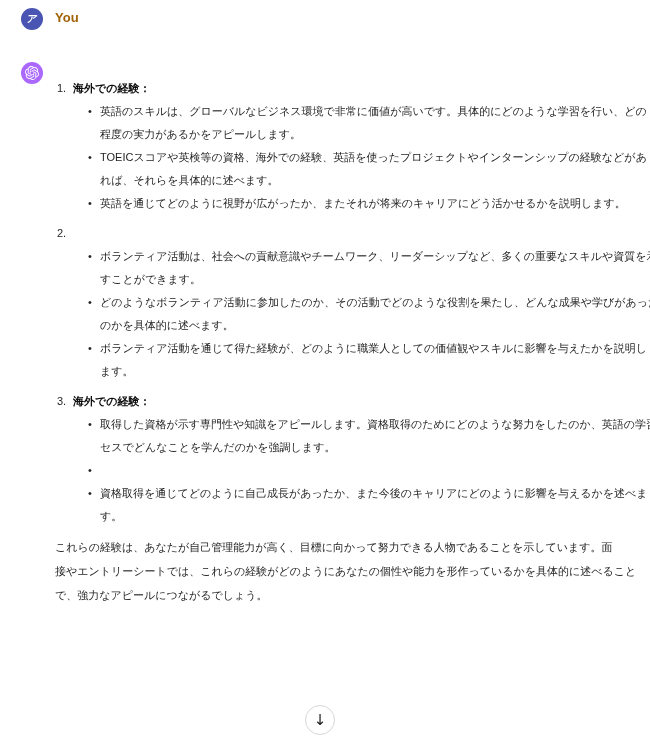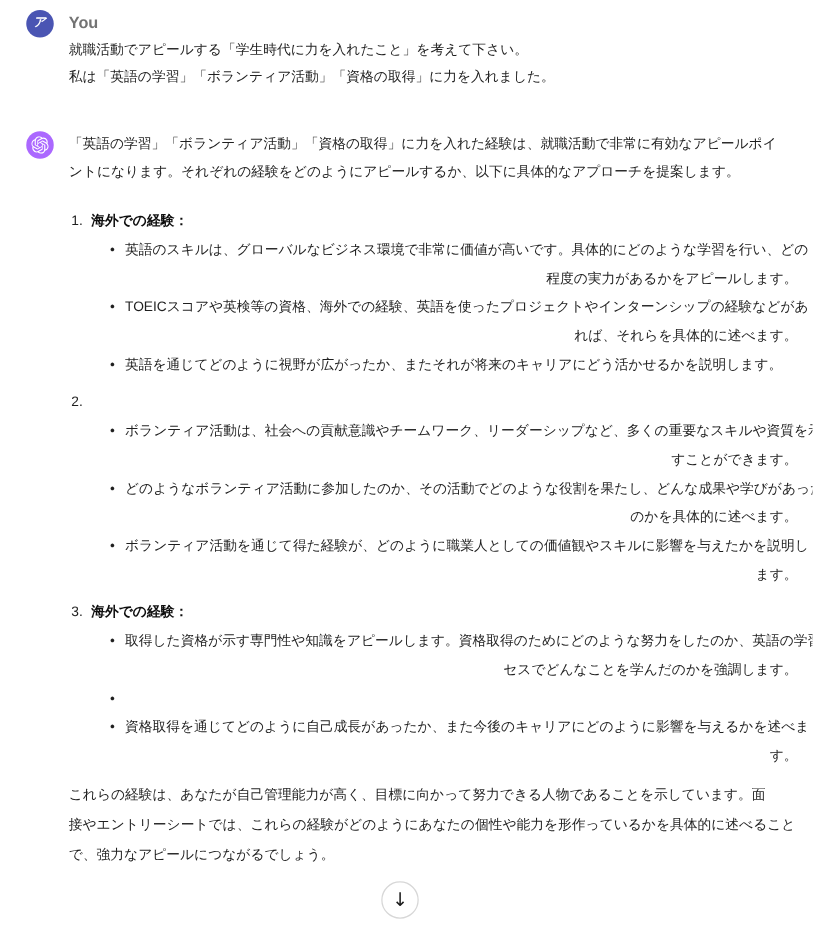--- a/index.html
+++ b/index.html
@@ -32,7 +32,7 @@
 
   .content { flex: 1; min-width: 0; }
   .sender {
-    font-weight: 700; font-size: 13px; line-height: 22px; color: #737373;
+    font-weight: 700; font-size: 13px; line-height: 22px; color: #a16207;
   }
   .sender-assistant { line-height: 23px; }
 

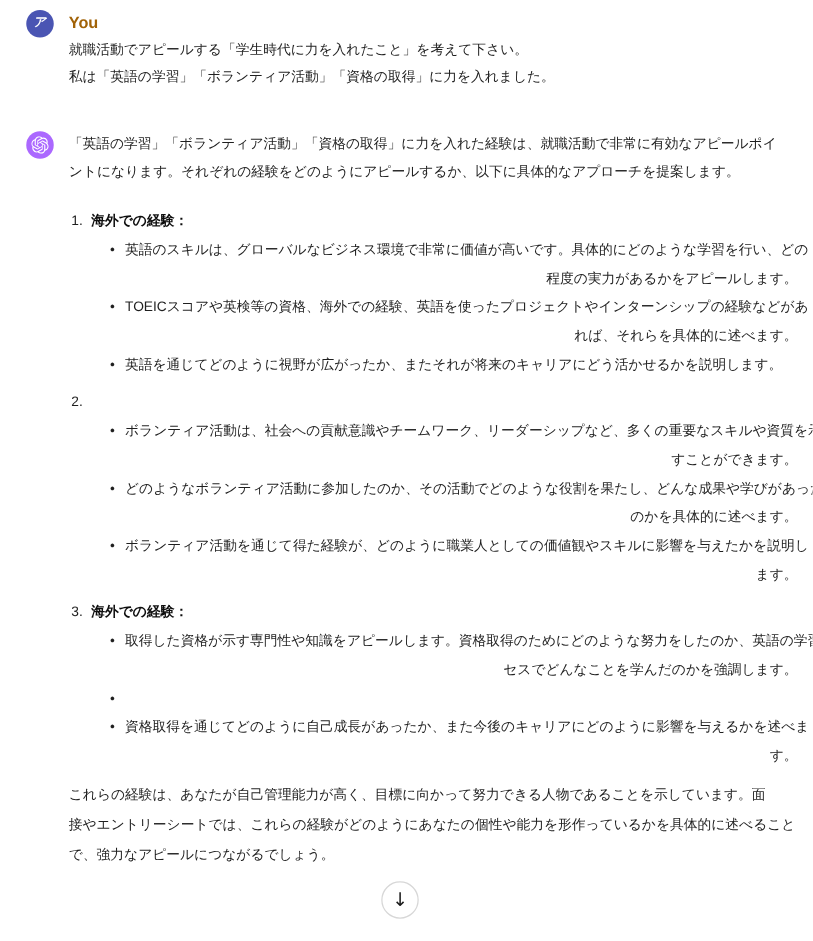--- a/index.html
+++ b/index.html
@@ -82,8 +82,6 @@
     </div>
     <div class="content">
       <div class="sender">You</div>
-      <p class="user-text">就職活動でアピールする「学生時代に力を入れたこと」を考えて下さい。
-私は「英語の学習」「ボランティア活動」「資格の取得」に力を入れました。</p>
     </div>
   </div>
 

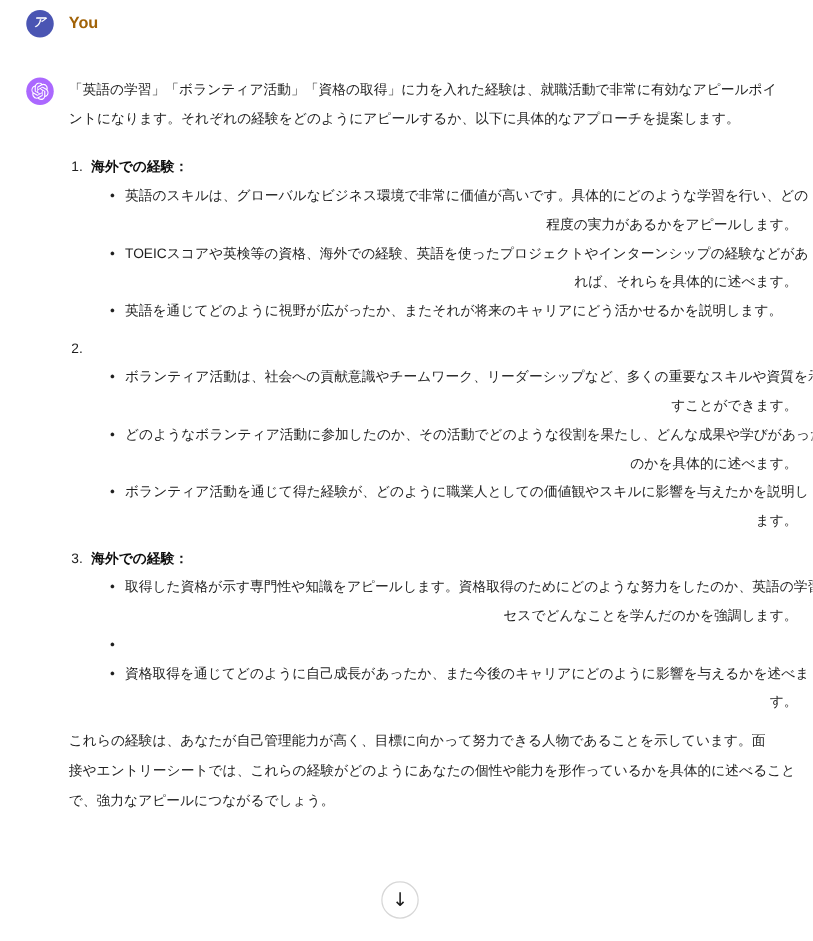--- a/index.html
+++ b/index.html
@@ -92,8 +92,6 @@
       </svg>
     </div>
     <div class="content">
-      <p class="intro-text">「英語の学習」「ボランティア活動」「資格の取得」に力を入れた経験は、就職活動で非常に有効なアピールポイ
-ントになります。それぞれの経験をどのようにアピールするか、以下に具体的なアプローチを提案します。</p>
 
       <div class="list">
 

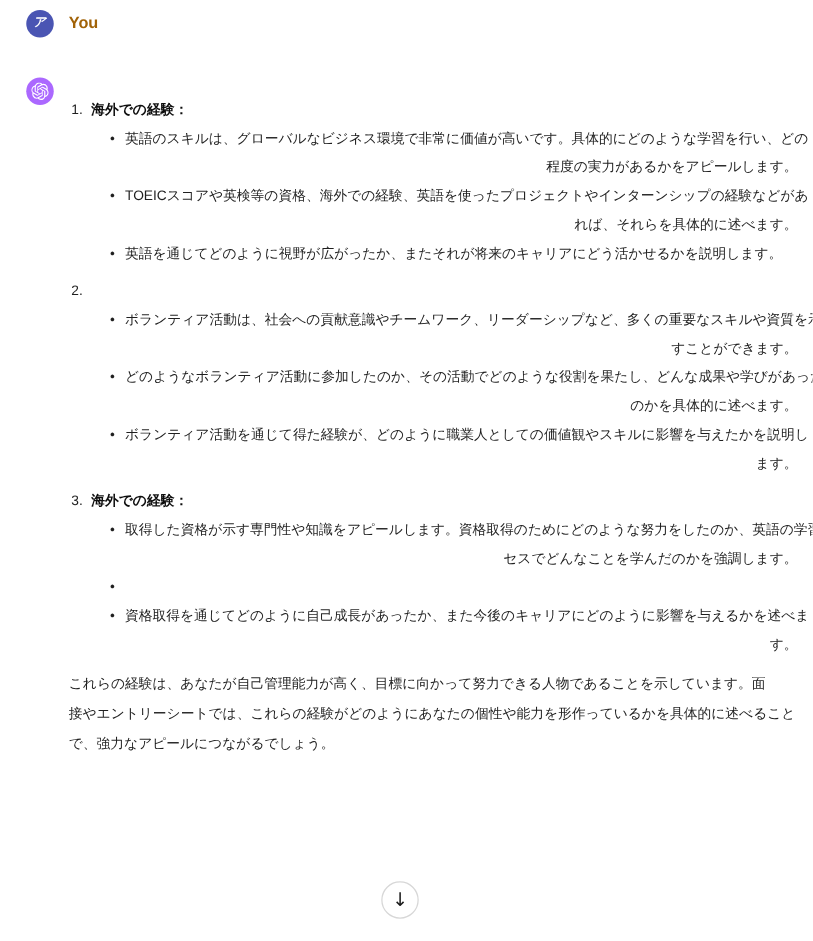--- a/index.html
+++ b/index.html
@@ -51,7 +51,7 @@
 
   .bullet { display: flex; font-size: 11px; line-height: 23px; }
   .bullet-marker { flex: none; width: 12px; margin-left: 33px; color: #1f1f1f; }
-  .bullet-text { white-space: pre; min-width: 0; text-align: right; }
+  .bullet-text { white-space: pre; min-width: 0; }
 
   .closing {
     margin-top: 2px; font-size: 11px; line-height: 24px;

